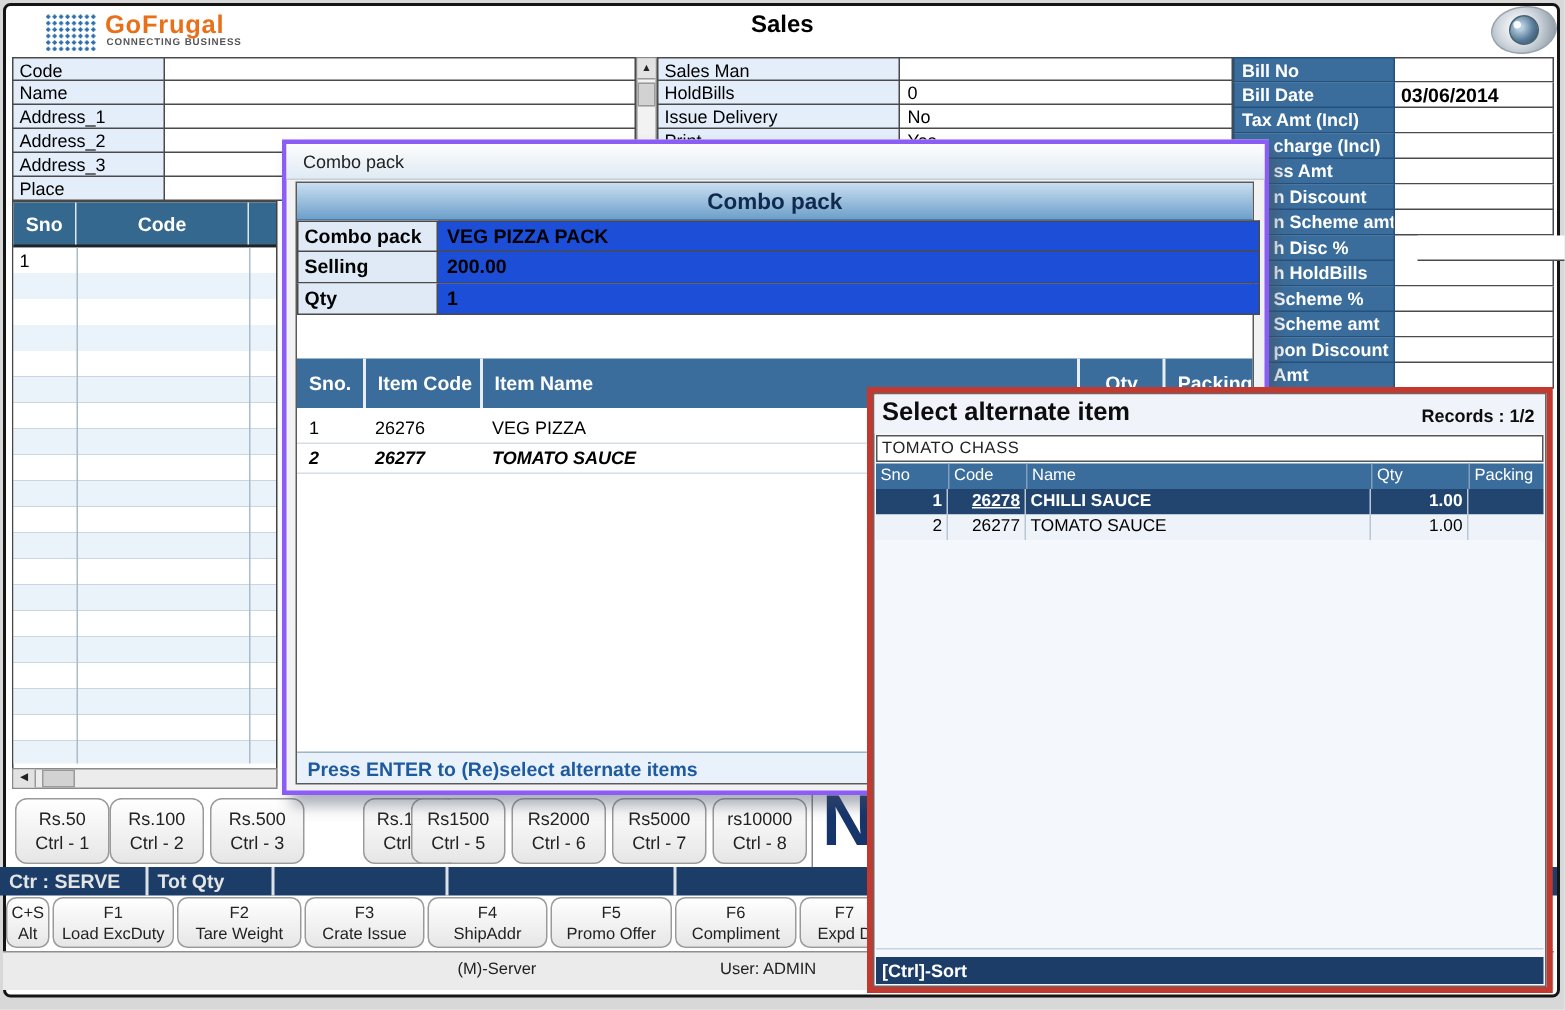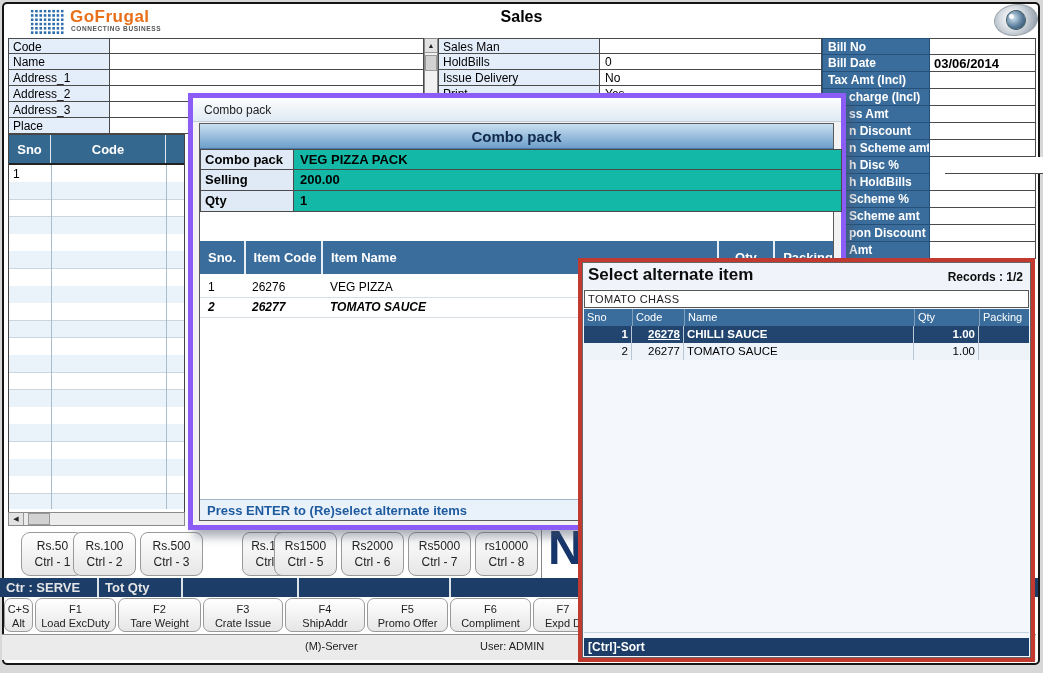--- a/index.html
+++ b/index.html
@@ -77,7 +77,7 @@
   .bottom-bar{position:absolute;left:2px;top:634px;width:1034px;height:25px;background:#ebebeb;border-top:1px solid #8f8f8f;font-size:11px;color:#222;}
 
   
-  .combo{position:absolute;left:188px;top:93px;width:658px;height:437px;background:#f2f2f2;border:5px solid #8b5cf6;
+  .combo{position:absolute;left:188px;top:93px;width:658px;height:437px;background:#f2f2f2;border:3px solid #8b5cf6;
     box-shadow:6px 7px 9px rgba(70,80,100,.45);z-index:40;box-sizing:border-box;}
   .combo-titlebar{position:absolute;left:0;top:0;right:0;height:24px;background:linear-gradient(#fdfdfd,#dfeaf4);
     border-bottom:1px solid #c2cdd8;font-size:12px;color:#222;padding:5px 0 0 11px;box-sizing:border-box;}

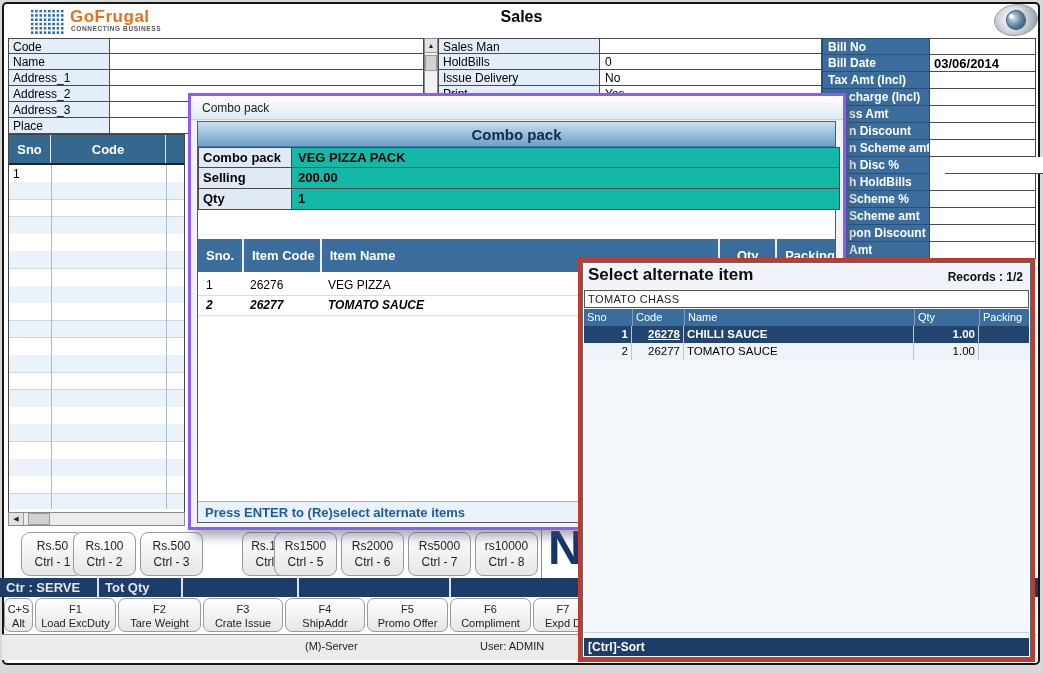--- a/index.html
+++ b/index.html
@@ -87,7 +87,7 @@
   .cp-frow{position:absolute;left:0;display:flex;}
   .cp-frow .l{width:94px;height:21px;background:#dfeaf6;border:1px solid #4a4a4a;border-top-width:0;font-weight:bold;font-size:13px;
     padding:2px 0 0 4px;box-sizing:border-box;}
-  .cp-frow .v{width:548px;height:21px;background:#14b8a6;border:1px solid #4a4a4a;border-left-width:0;border-top-width:0;
+  .cp-frow .v{width:548px;height:21px;background:#1d4ed8;border:1px solid #4a4a4a;border-left-width:0;border-top-width:0;
     font-weight:bold;font-size:13px;padding:2px 0 0 6px;box-sizing:border-box;}
   .cp-thead{position:absolute;left:0;right:0;top:117px;height:33px;background:#3a6d9c;display:flex;color:#fff;font-weight:bold;font-size:13px;}
   .cp-thead div{box-sizing:border-box;padding:9px 0 0 8px;border-left:2px solid #e8eef5;}

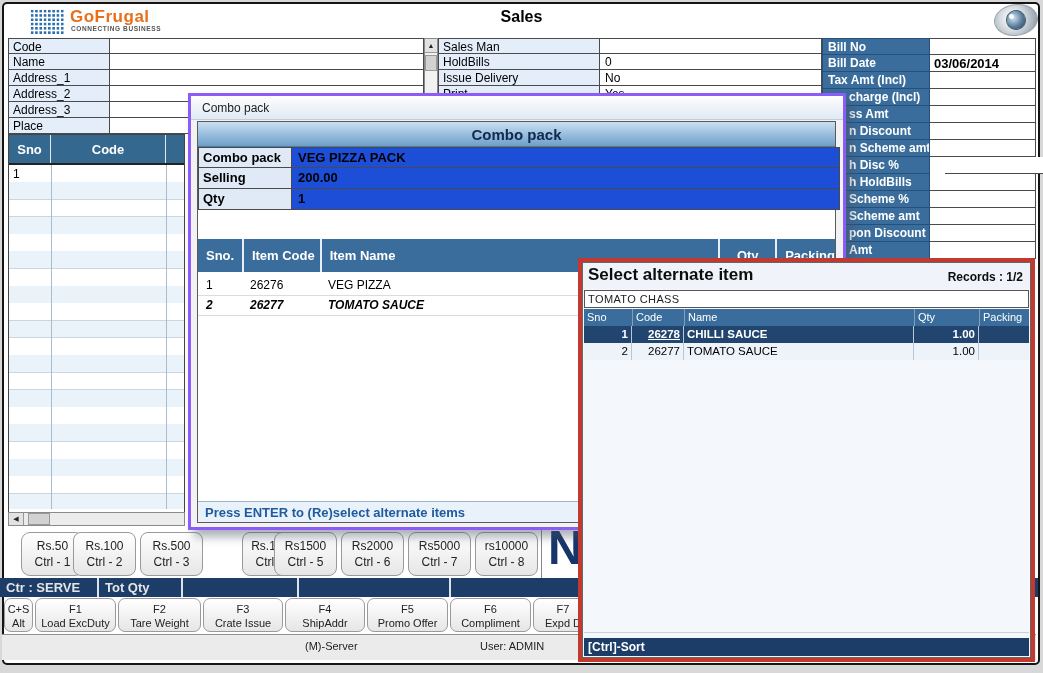--- a/index.html
+++ b/index.html
@@ -257,7 +257,7 @@
     <div class="hs-thumb"></div>
   </div>
 
-  <div class="tender-btn" style="left:21px;border-radius:9px;">
+  <div class="tender-btn" style="left:10px;">
       <div>Rs.50</div>
       <div>Ctrl - 1</div>
     </div>

